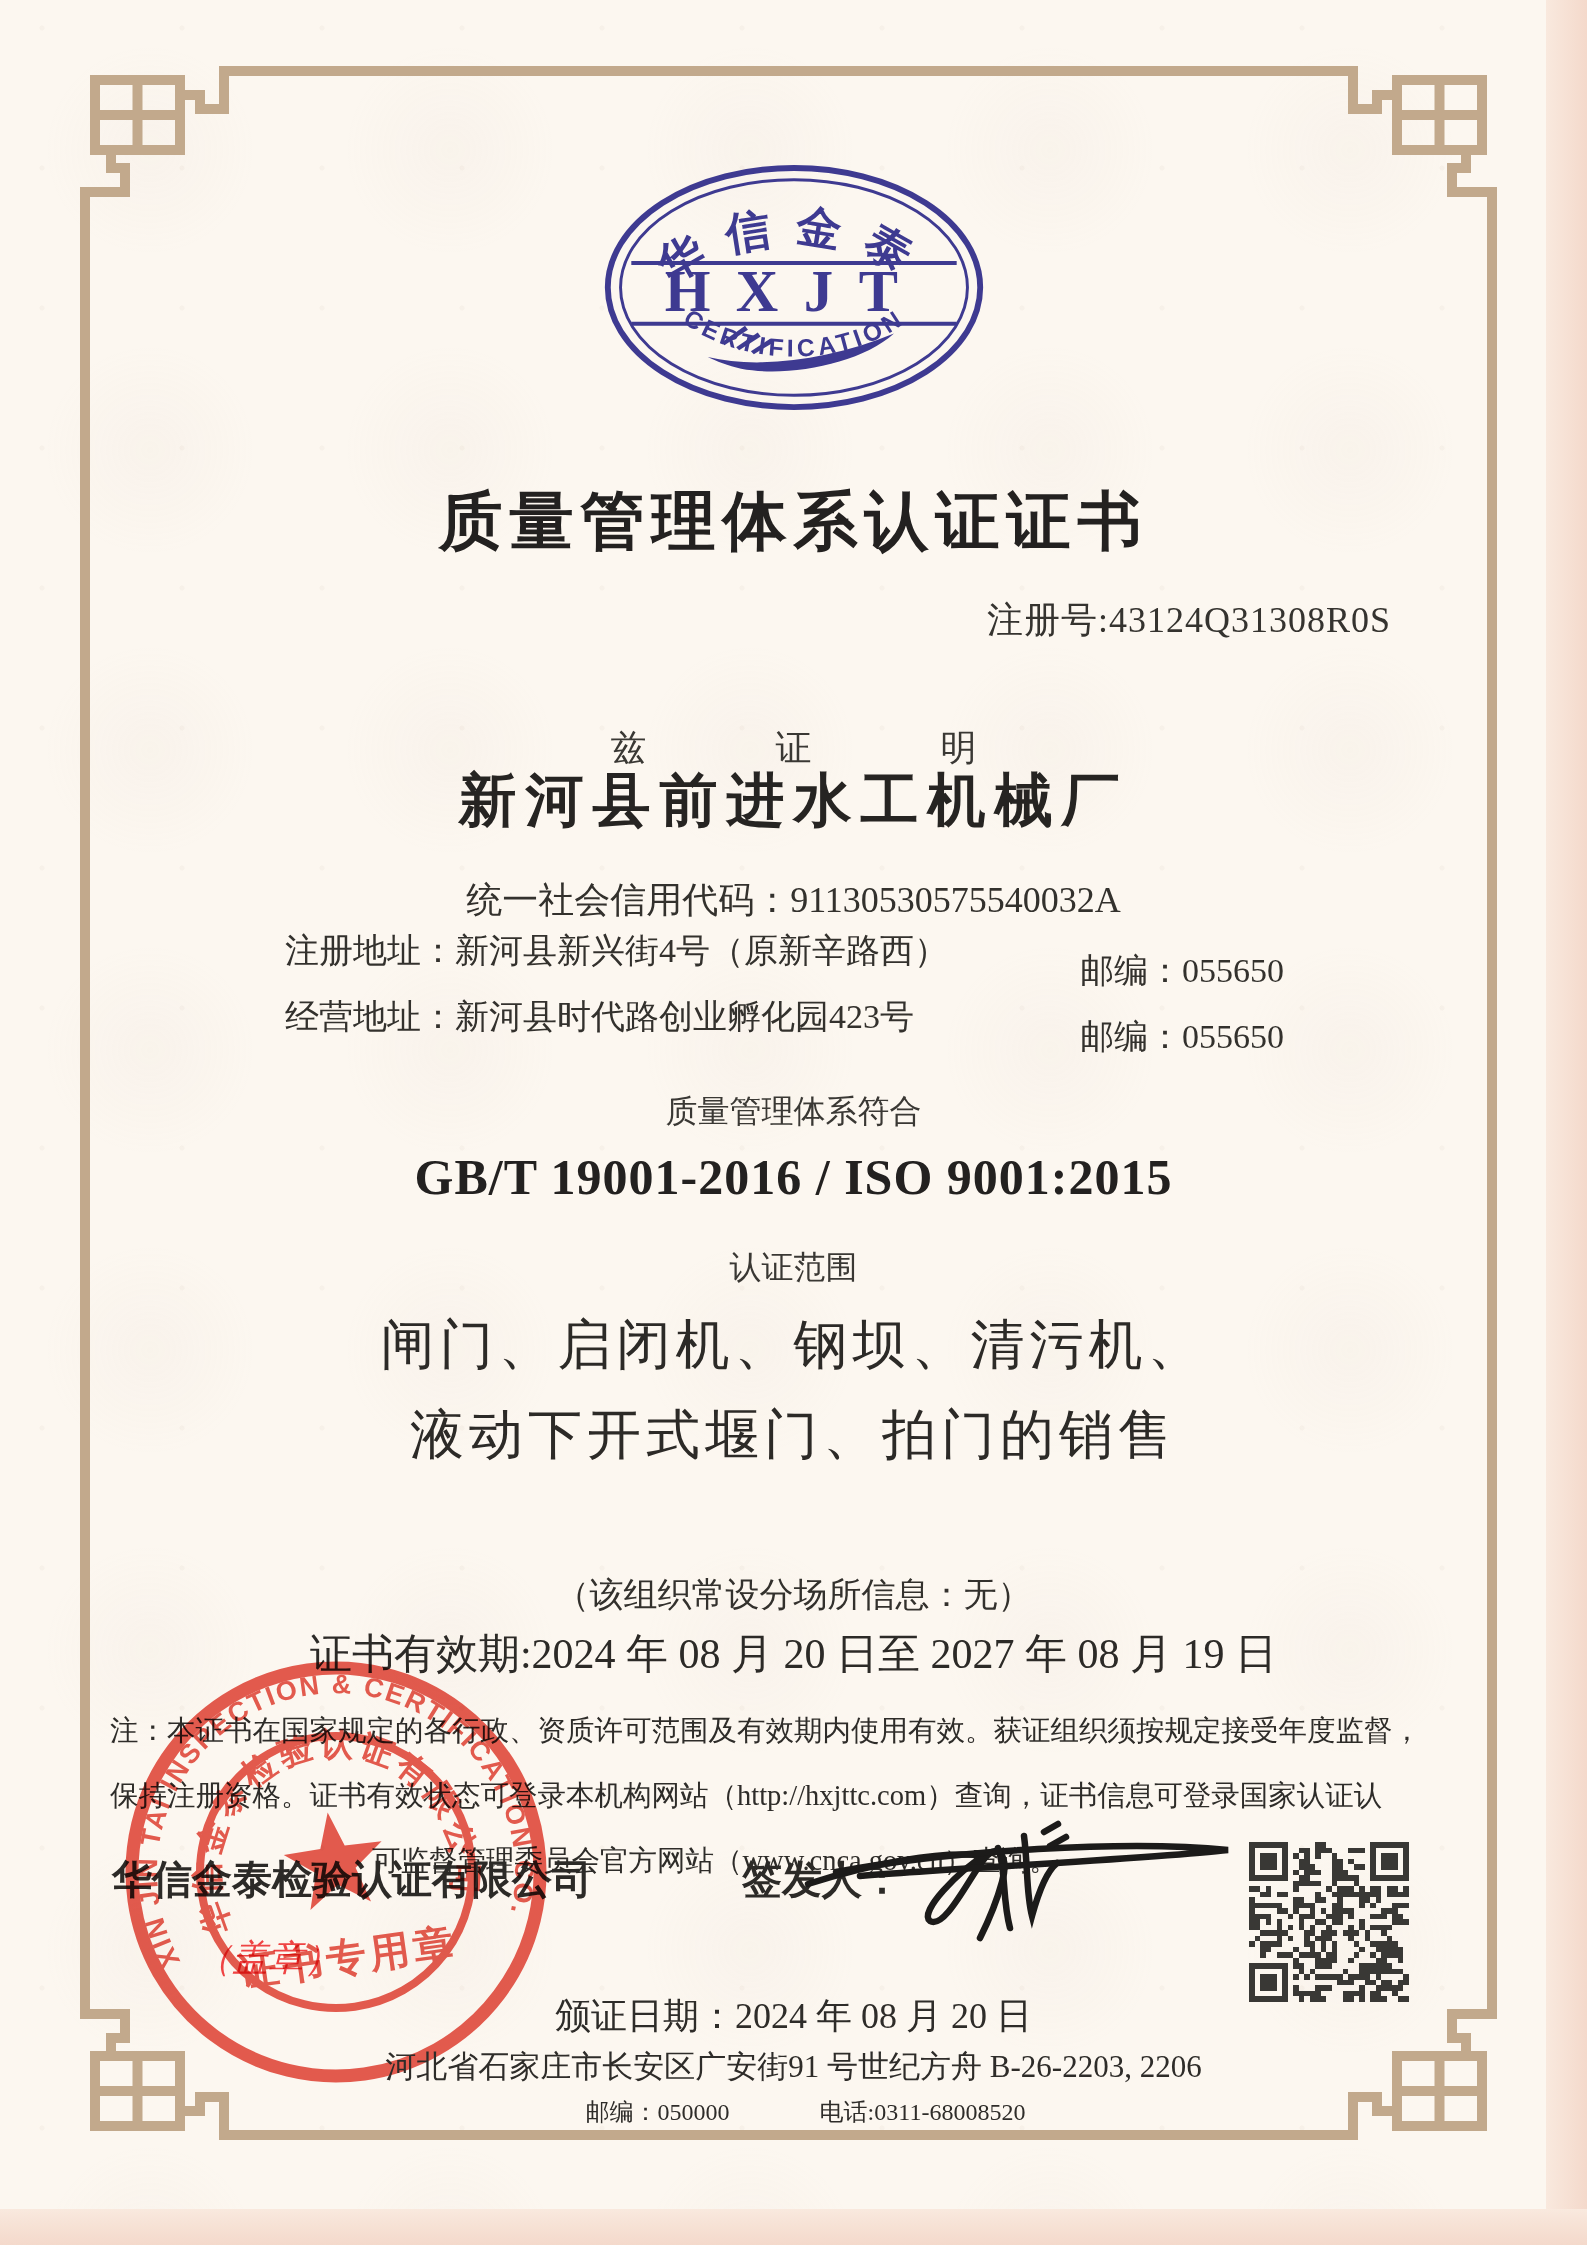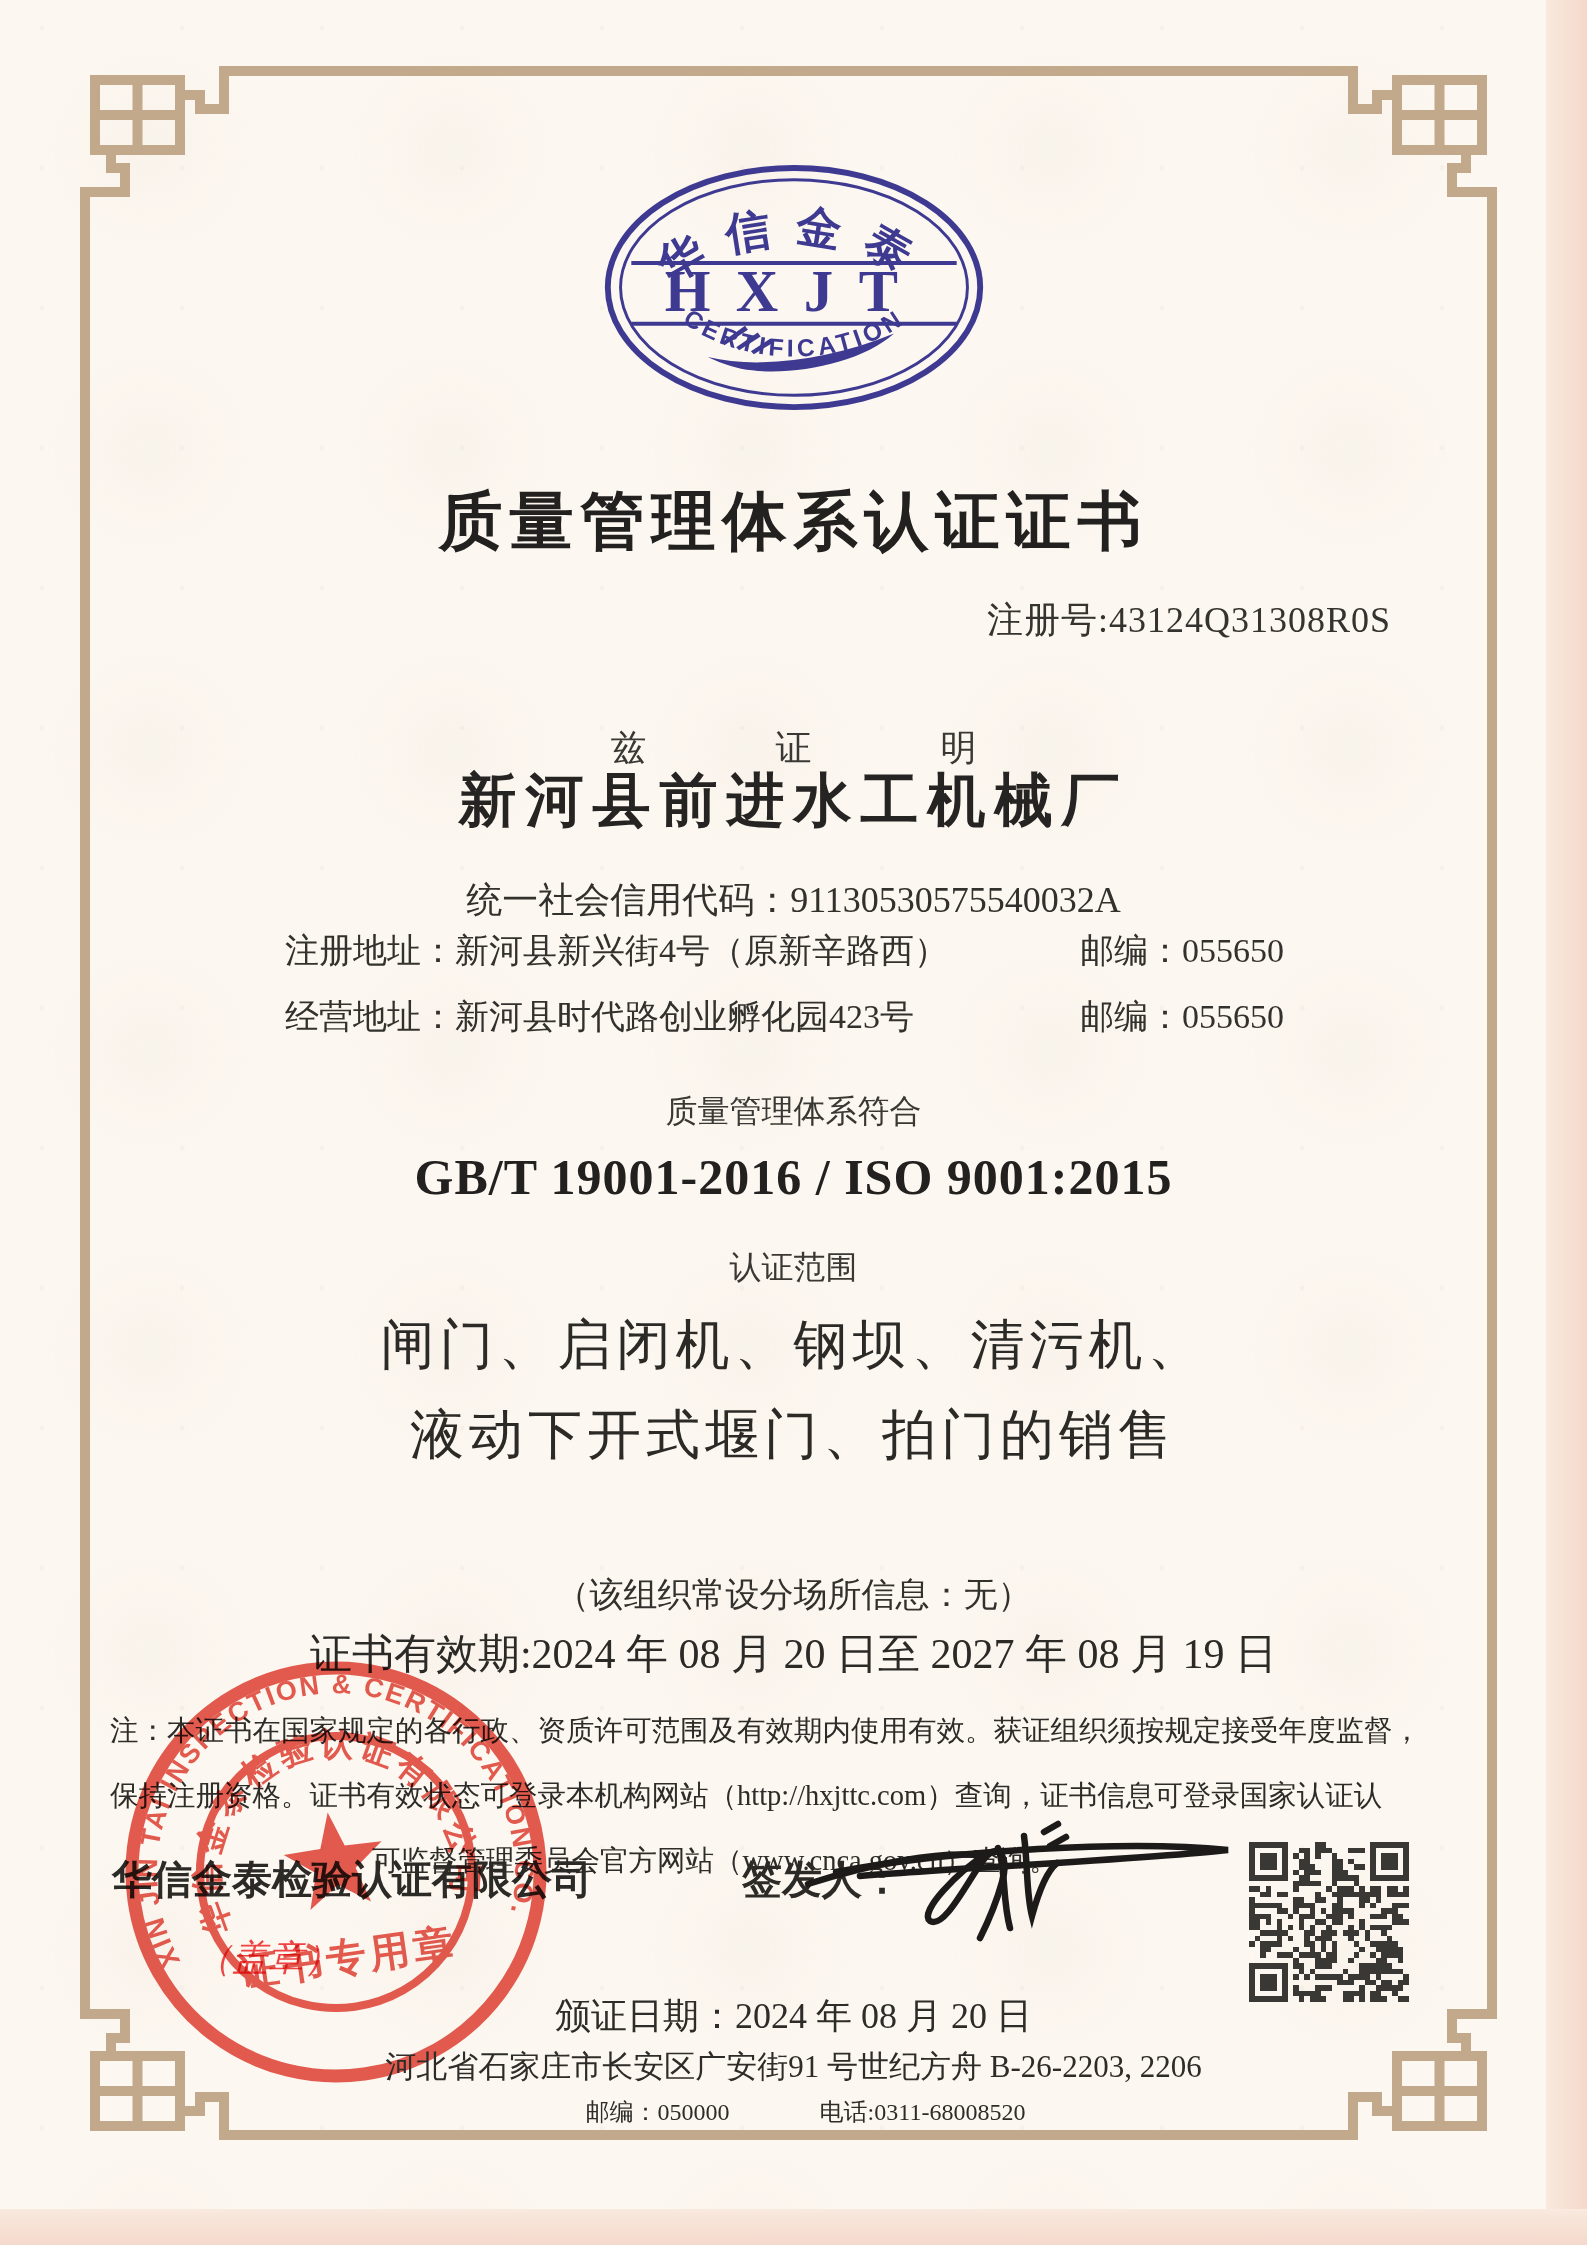--- a/index.html
+++ b/index.html
@@ -21,7 +21,7 @@
   .credit{top:876px;font-size:36px;color:#33312d;}
   .addr-row{left:0;width:100%;height:48px;font-size:34px;color:#33312d;}
   .addr-row .lbl-val{position:absolute;left:285px;}
-  .addr-row .post{position:absolute;left:1080px;}
+  .addr-row .post{position:absolute;left:1080px;margin-top:20px;}
   .conform{top:1090px;font-size:32px;color:#3a3834;}
   .standard{top:1148px;font-size:50px;font-weight:bold;letter-spacing:1px;color:#232120;}
   .scopelbl{top:1246px;font-size:32px;color:#3a3834;}

